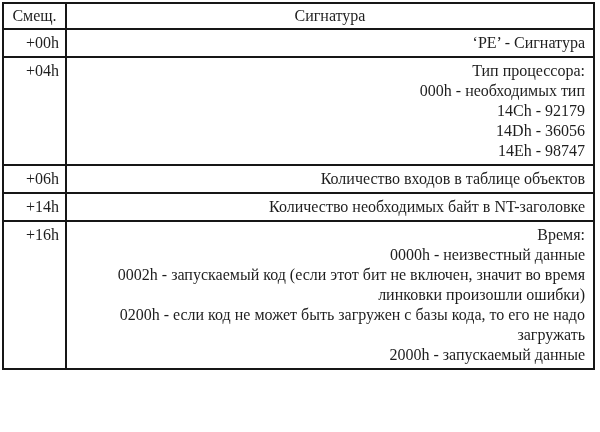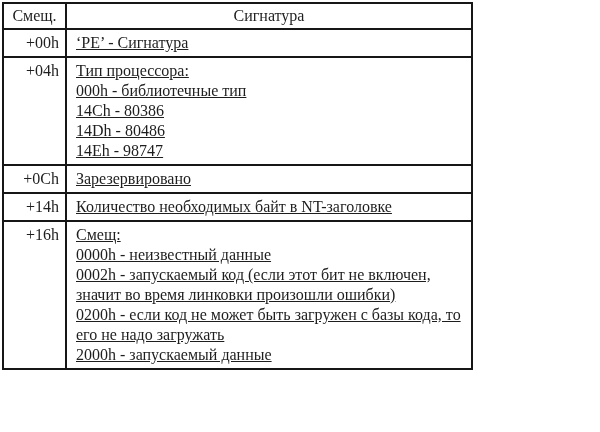--- a/index.html
+++ b/index.html
@@ -17,7 +17,7 @@
   table.pe-table {
     border-collapse: collapse;
     table-layout: fixed;
-    width: 471px;
+    width: 593px;
     margin: 2px 0 0 2px;
     background: #ffffff;
     padding-left: 12px;

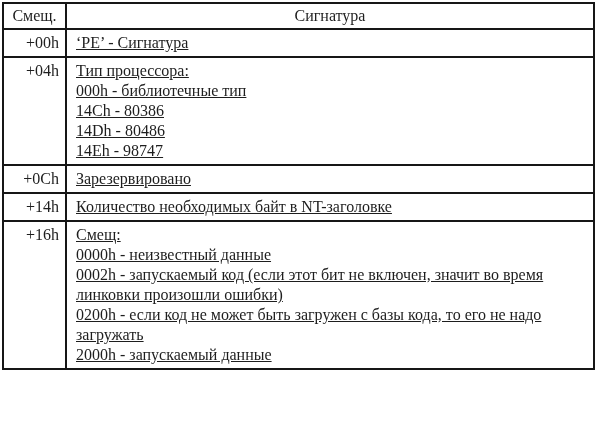--- a/index.html
+++ b/index.html
@@ -45,10 +45,9 @@
     border-radius: 13px;
   }
   .pe-table td.desc {
-    text-align: left;
+    text-align: right;
     vertical-align: top;
     padding: 3px 8px 3px 9px;
-    text-decoration: underline;
   }
   .pe-table td.desc div {
     min-height: 20px;

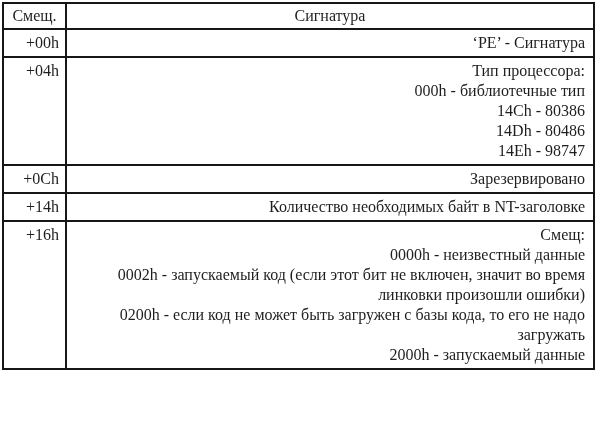--- a/index.html
+++ b/index.html
@@ -79,7 +79,7 @@
     <td class="offset">+04h</td>
     <td class="desc">
           <div>Тип процессора:</div>
-          <div>000h - библиотечные тип</div>
+          <div>000h - необходимых тип</div>
           <div>14Ch - 80386</div>
           <div>14Dh - 80486</div>
           <div>14Eh - 98747</div>

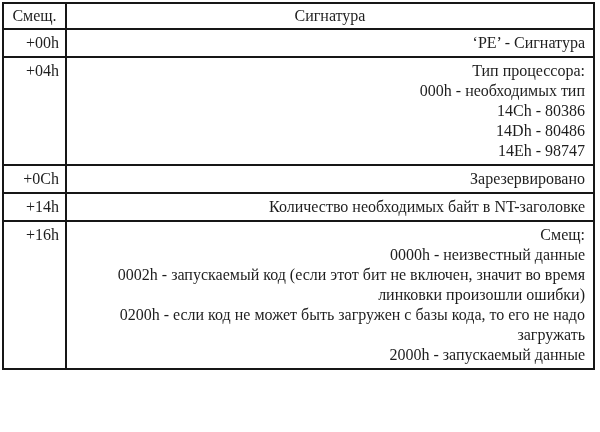--- a/index.html
+++ b/index.html
@@ -80,7 +80,7 @@
     <td class="desc">
           <div>Тип процессора:</div>
           <div>000h - необходимых тип</div>
-          <div>14Ch - 80386</div>
+          <div>14Ch - 92179</div>
           <div>14Dh - 80486</div>
           <div>14Eh - 98747</div>
         </td>

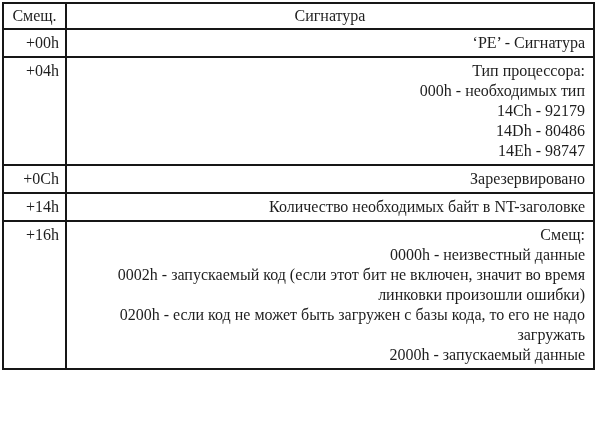--- a/index.html
+++ b/index.html
@@ -81,7 +81,7 @@
           <div>Тип процессора:</div>
           <div>000h - необходимых тип</div>
           <div>14Ch - 92179</div>
-          <div>14Dh - 80486</div>
+          <div>14Dh - 36056</div>
           <div>14Eh - 98747</div>
         </td>
   </tr>

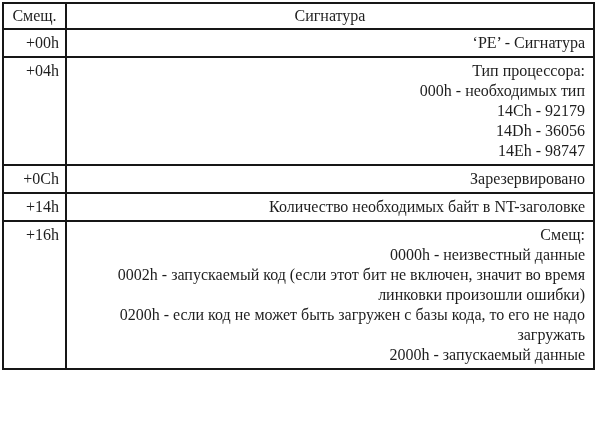--- a/index.html
+++ b/index.html
@@ -86,6 +86,12 @@
         </td>
   </tr>
 
+  <tr>
+    <td class="offset">+06h</td>
+    <td class="desc">
+          <div>Количество входов в таблице объектов</div>
+        </td>
+  </tr>
 
 
   <tr>

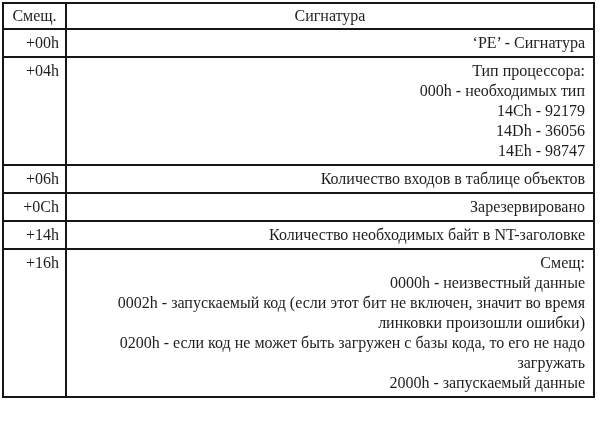--- a/index.html
+++ b/index.html
@@ -94,12 +94,6 @@
   </tr>
 
 
-  <tr>
-    <td class="offset">+0Ch</td>
-    <td class="desc">
-          <div>Зарезервировано</div>
-        </td>
-  </tr>
 
   <tr>
     <td class="offset">+14h</td>

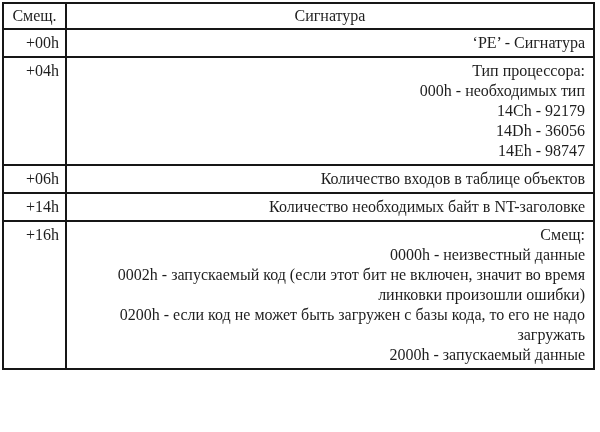--- a/index.html
+++ b/index.html
@@ -105,7 +105,7 @@
   <tr>
     <td class="offset">+16h</td>
     <td class="desc">
-          <div>Смещ:</div>
+          <div>Время:</div>
           <div>0000h - неизвестный данные</div>
           <div>0002h - запускаемый код (если этот бит не включен, значит во время линковки произошли ошибки)</div>
           <div>0200h - если код не может быть загружен с базы кода, то его не надо загружать</div>

